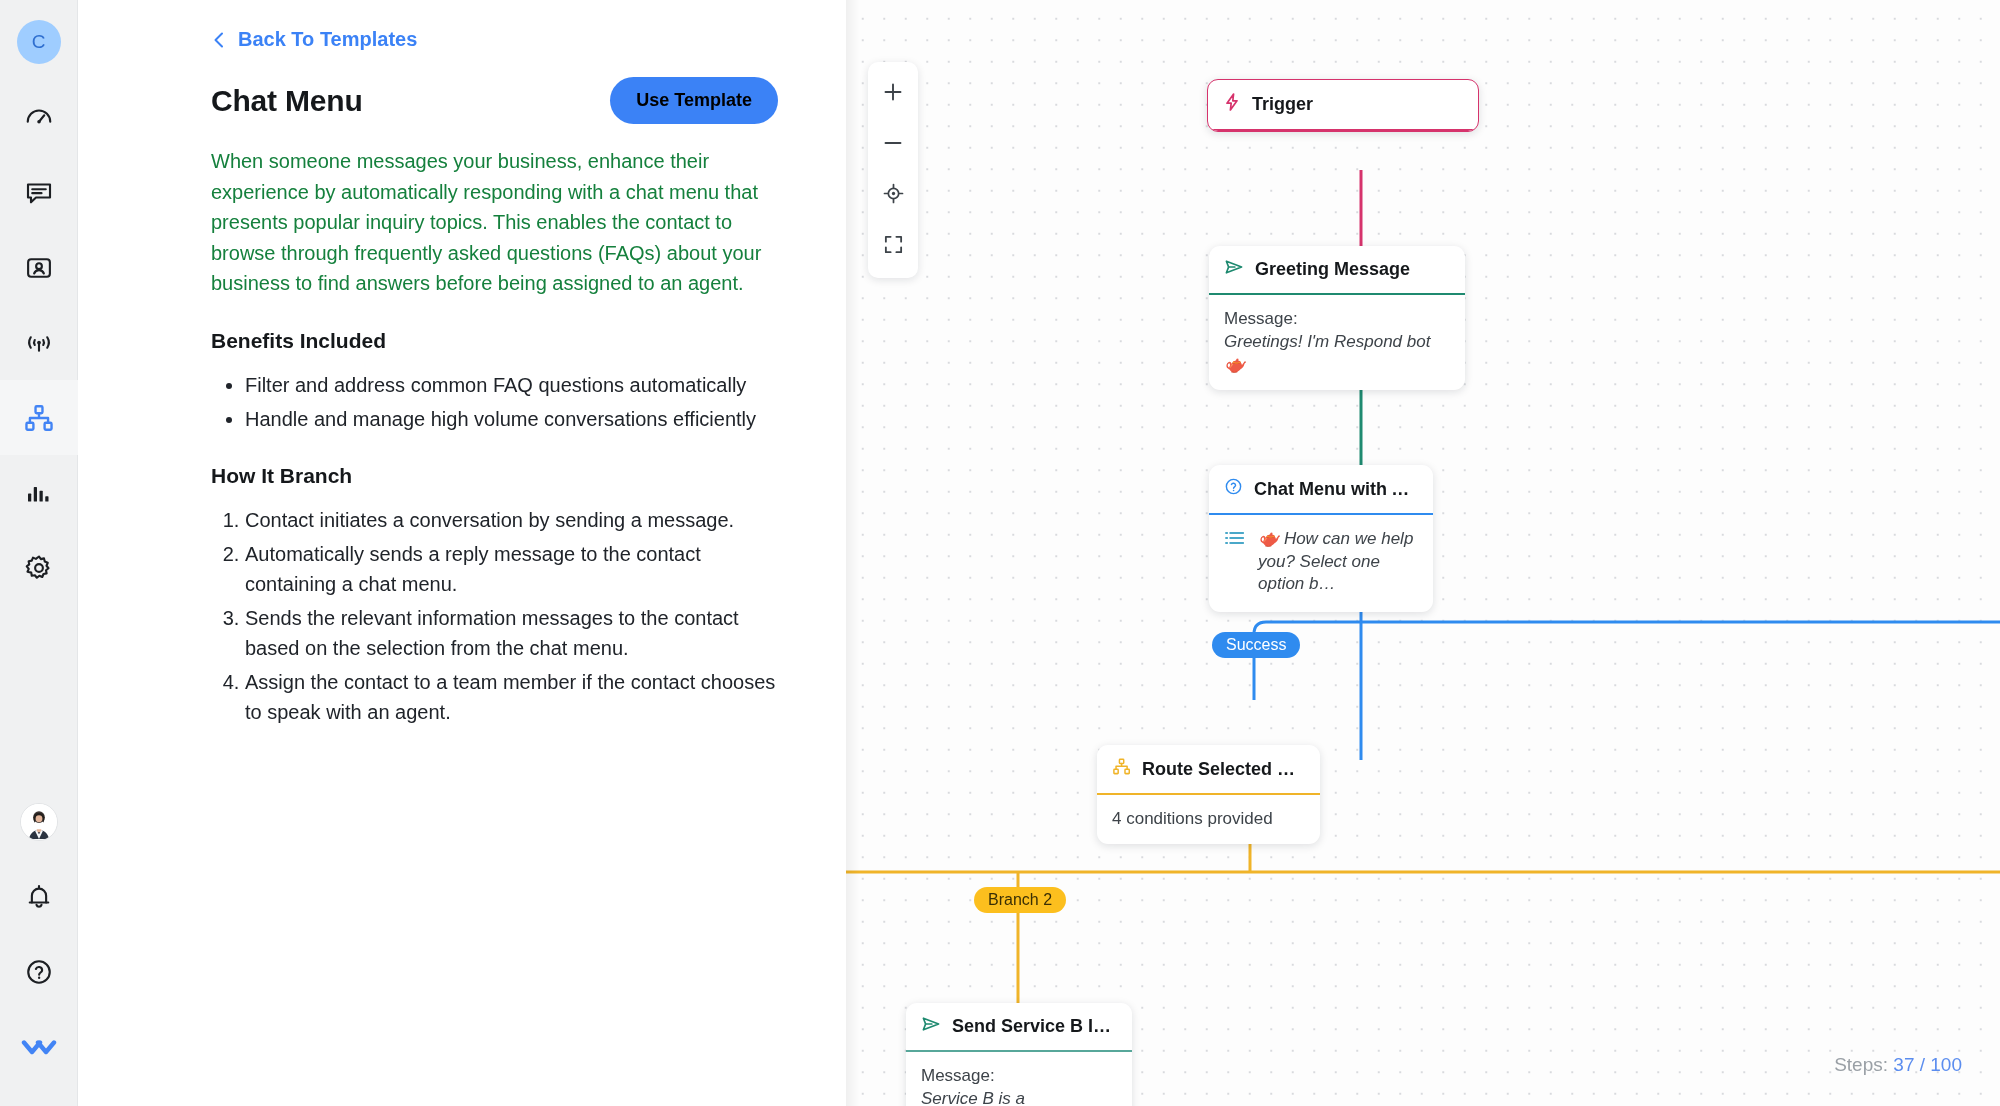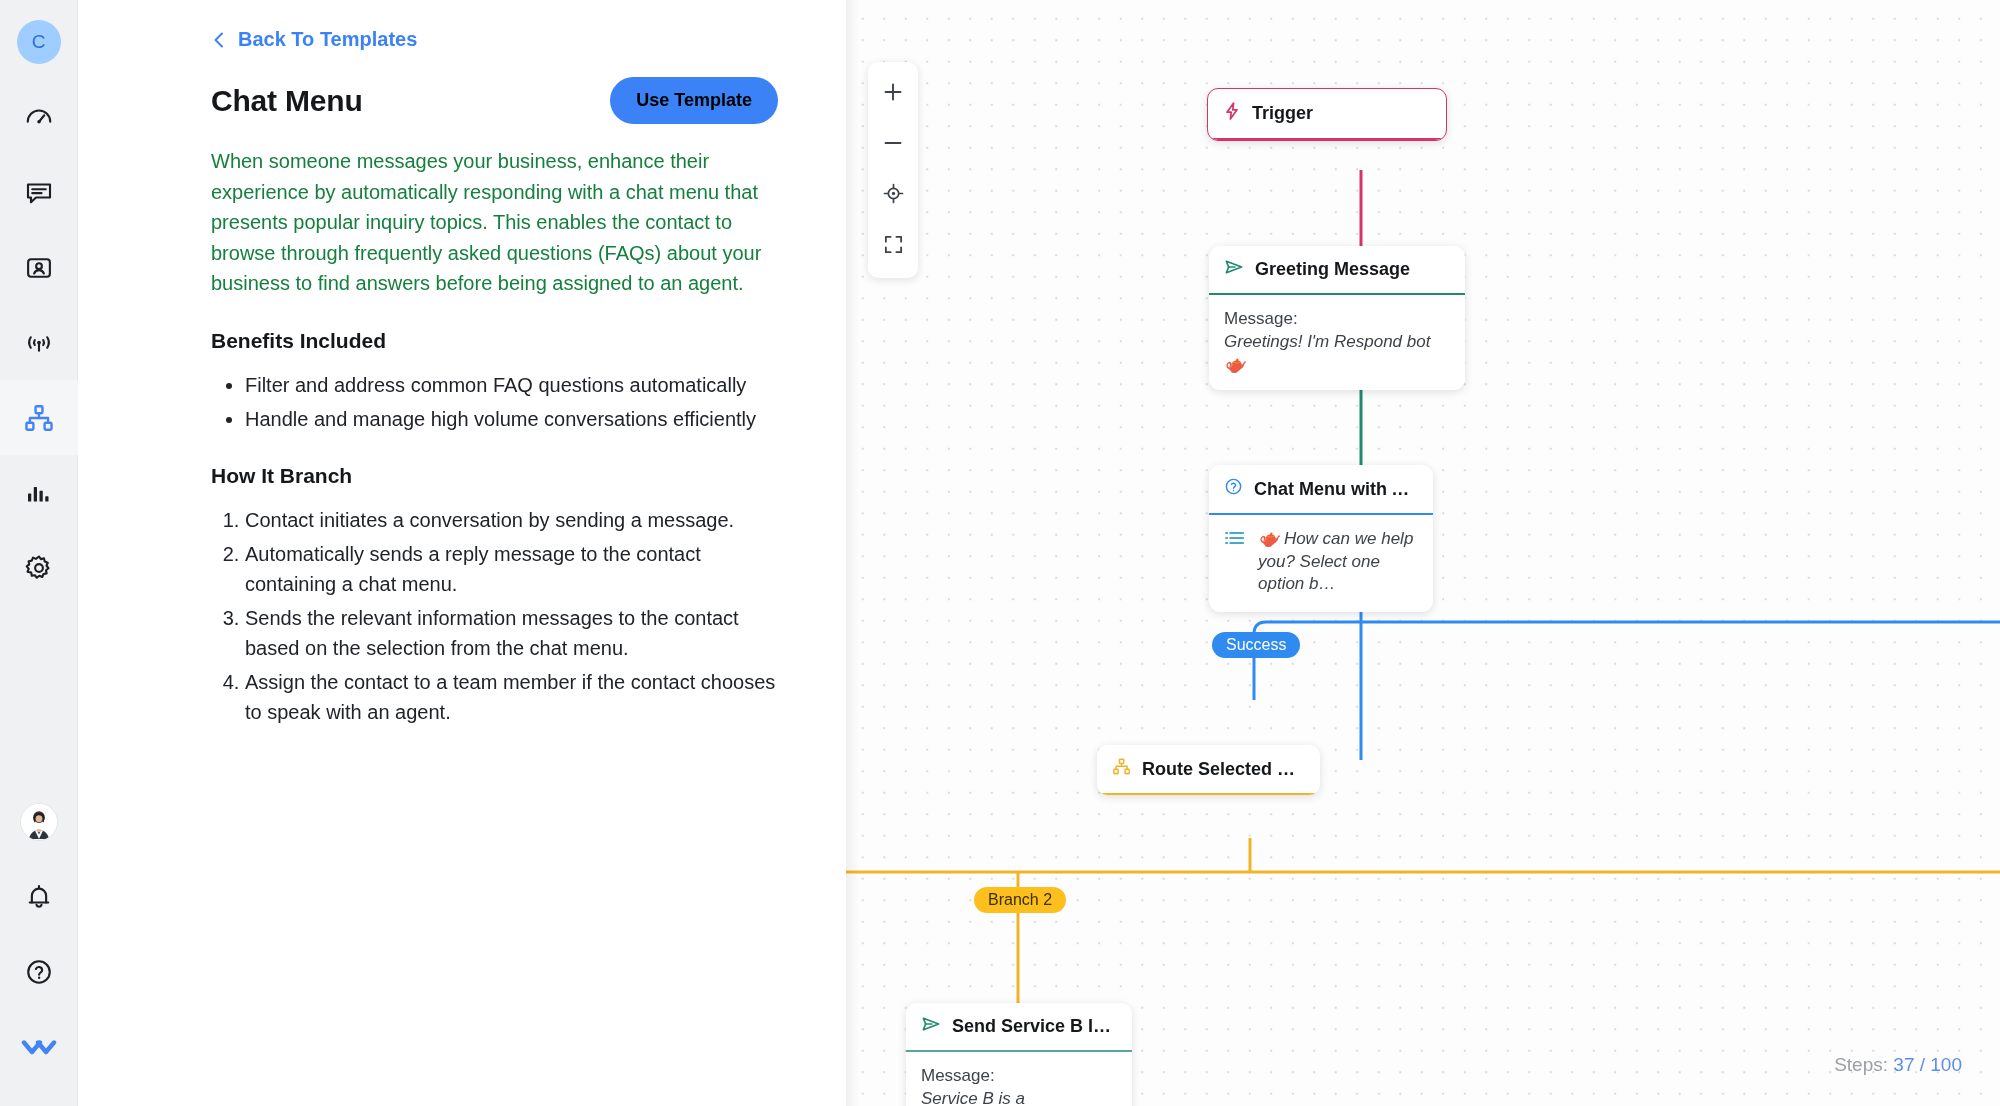--- a/index.html
+++ b/index.html
@@ -461,7 +461,7 @@
       </div>
     </div>
 
-    <div class="node outlined" style="left:361px; top:88px; width:240px;">
+    <div class="node outlined" style="left:361px; top:79px; width:272px;">
       <div class="node-head">
         <span>
           <svg width="18" height="20" viewBox="0 0 18 20" fill="none" stroke="#d6336c" stroke-width="1.7" stroke-linejoin="round" stroke-linecap="round">

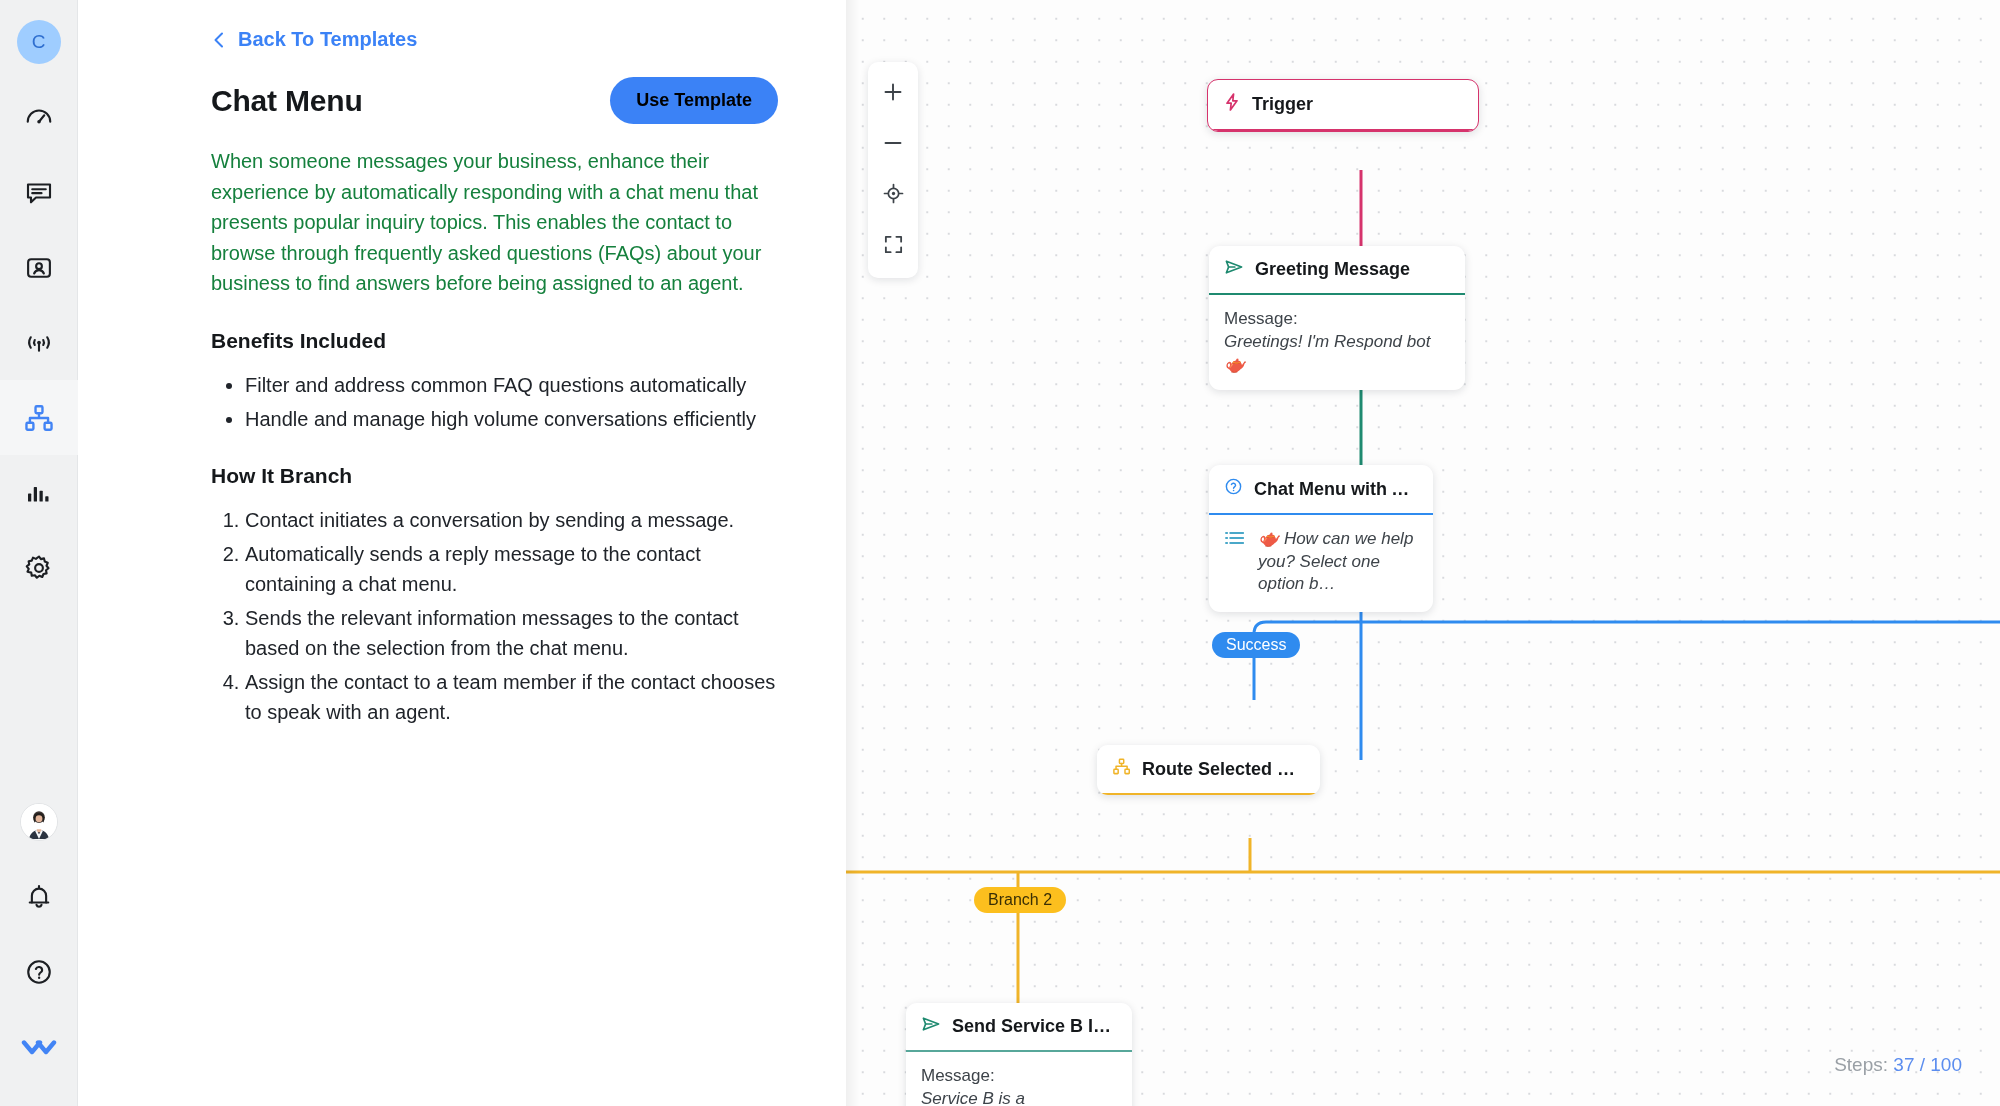--- a/index.html
+++ b/index.html
@@ -527,6 +527,9 @@
         <span class="nh-text">Route Selected Chat …</span>
       </div>
       <div class="node-div" style="background:#f0b429;"></div>
+      <div class="node-body">
+        <span class="lbl">4 conditions provided</span>
+      </div>
     </div>
 
     <div class="edge-pill amber" style="left:128px; top:887px;">Branch 2</div>

